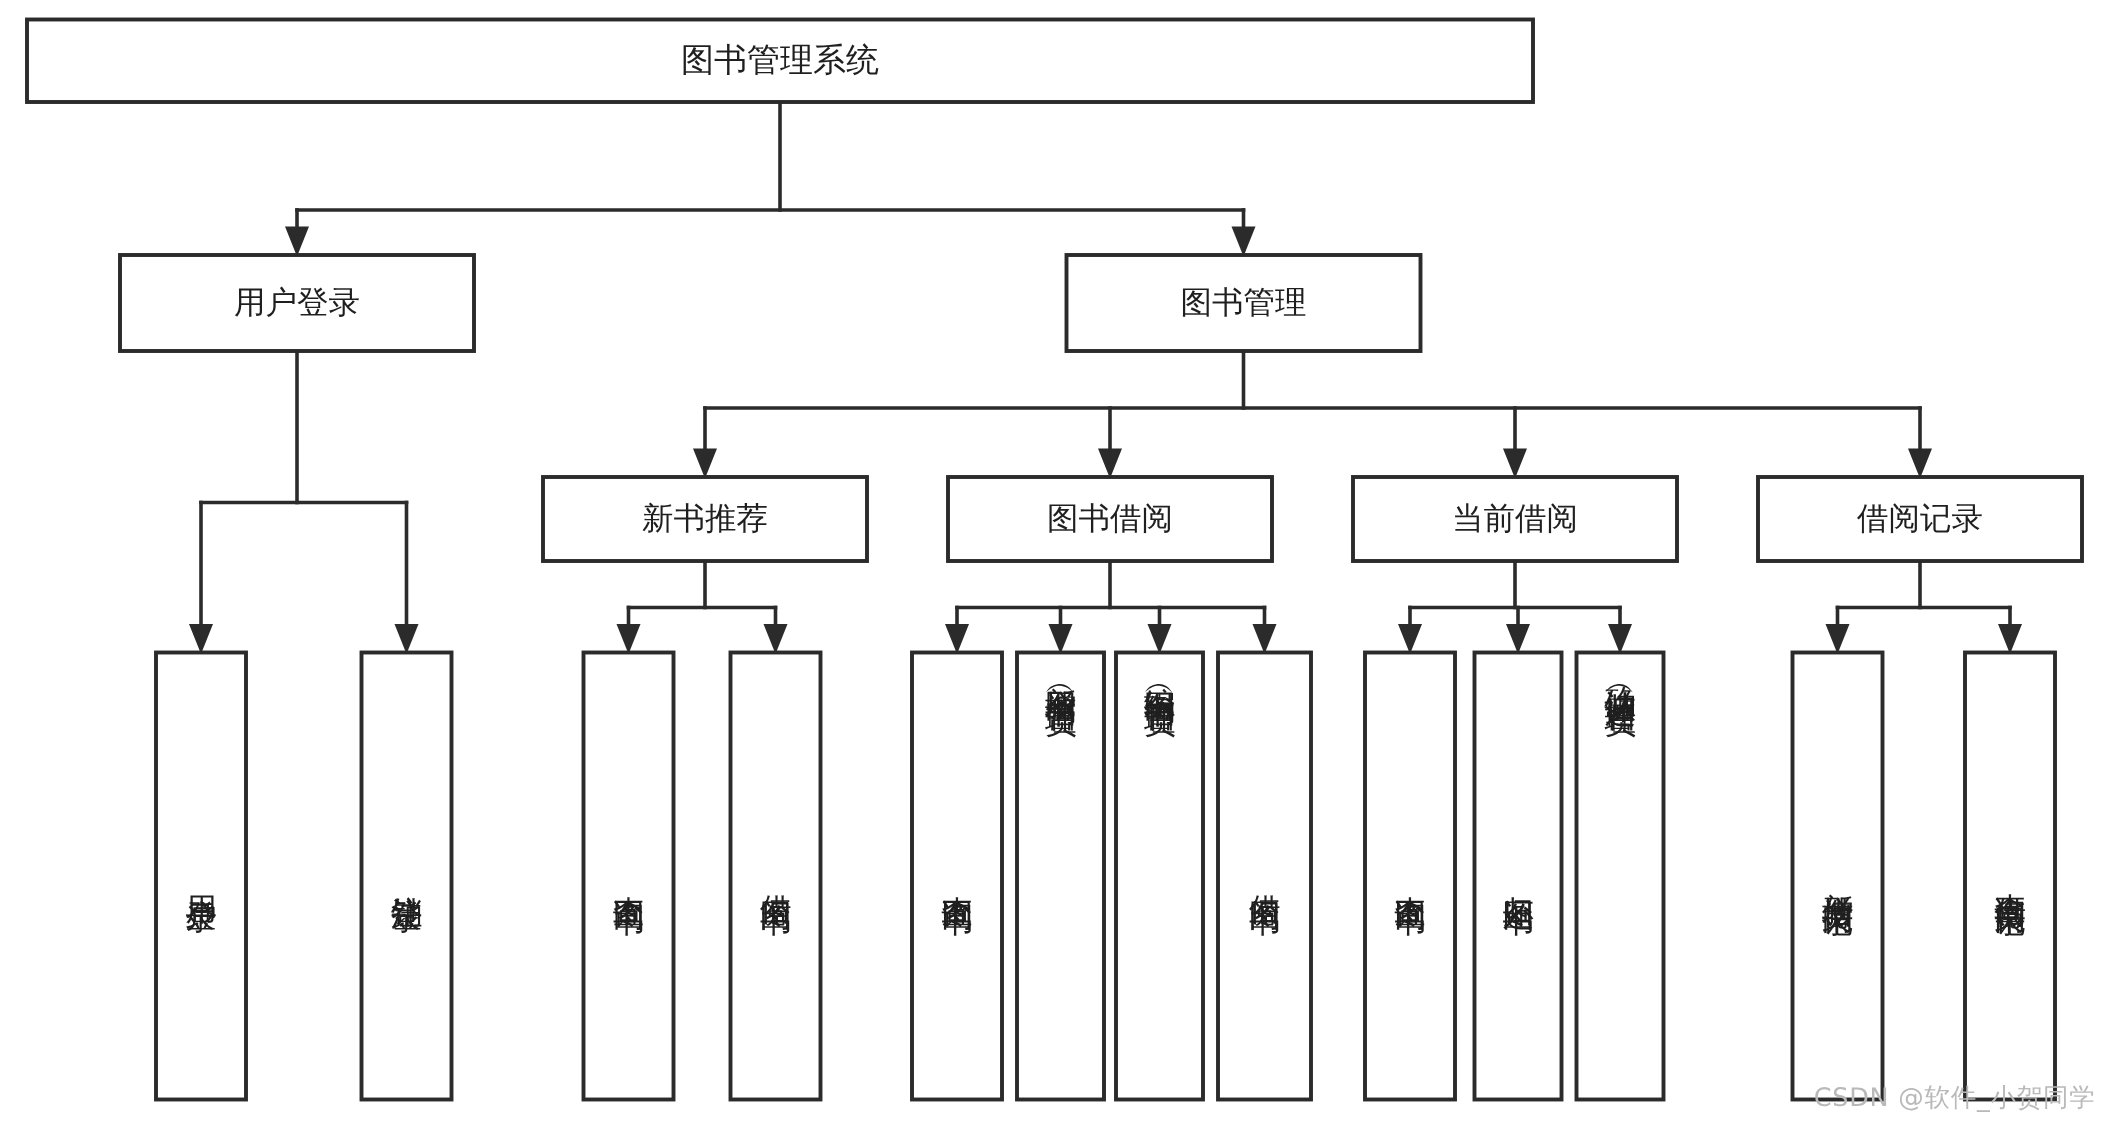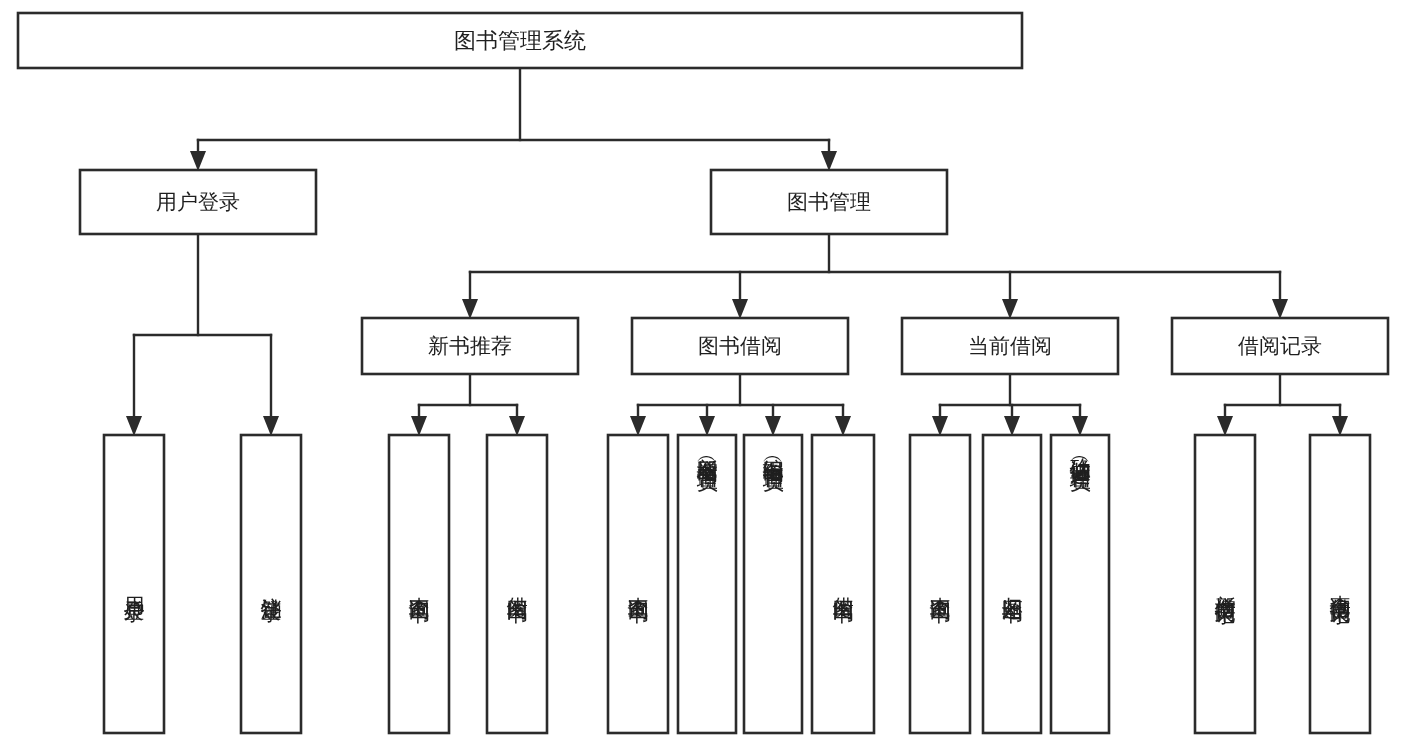--- a/index.html
+++ b/index.html
@@ -229,6 +229,7 @@
         <span class="leaf-label">查询借阅记录</span>
       </div>
     </div>
+  <div id="watermark">CSDN @软件_小贺同学</div>
 </div>
 
 </body></html>

